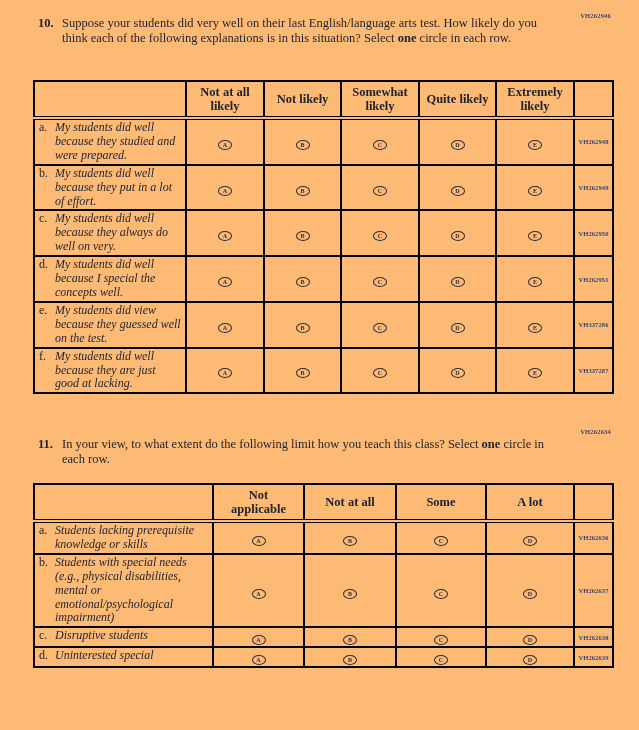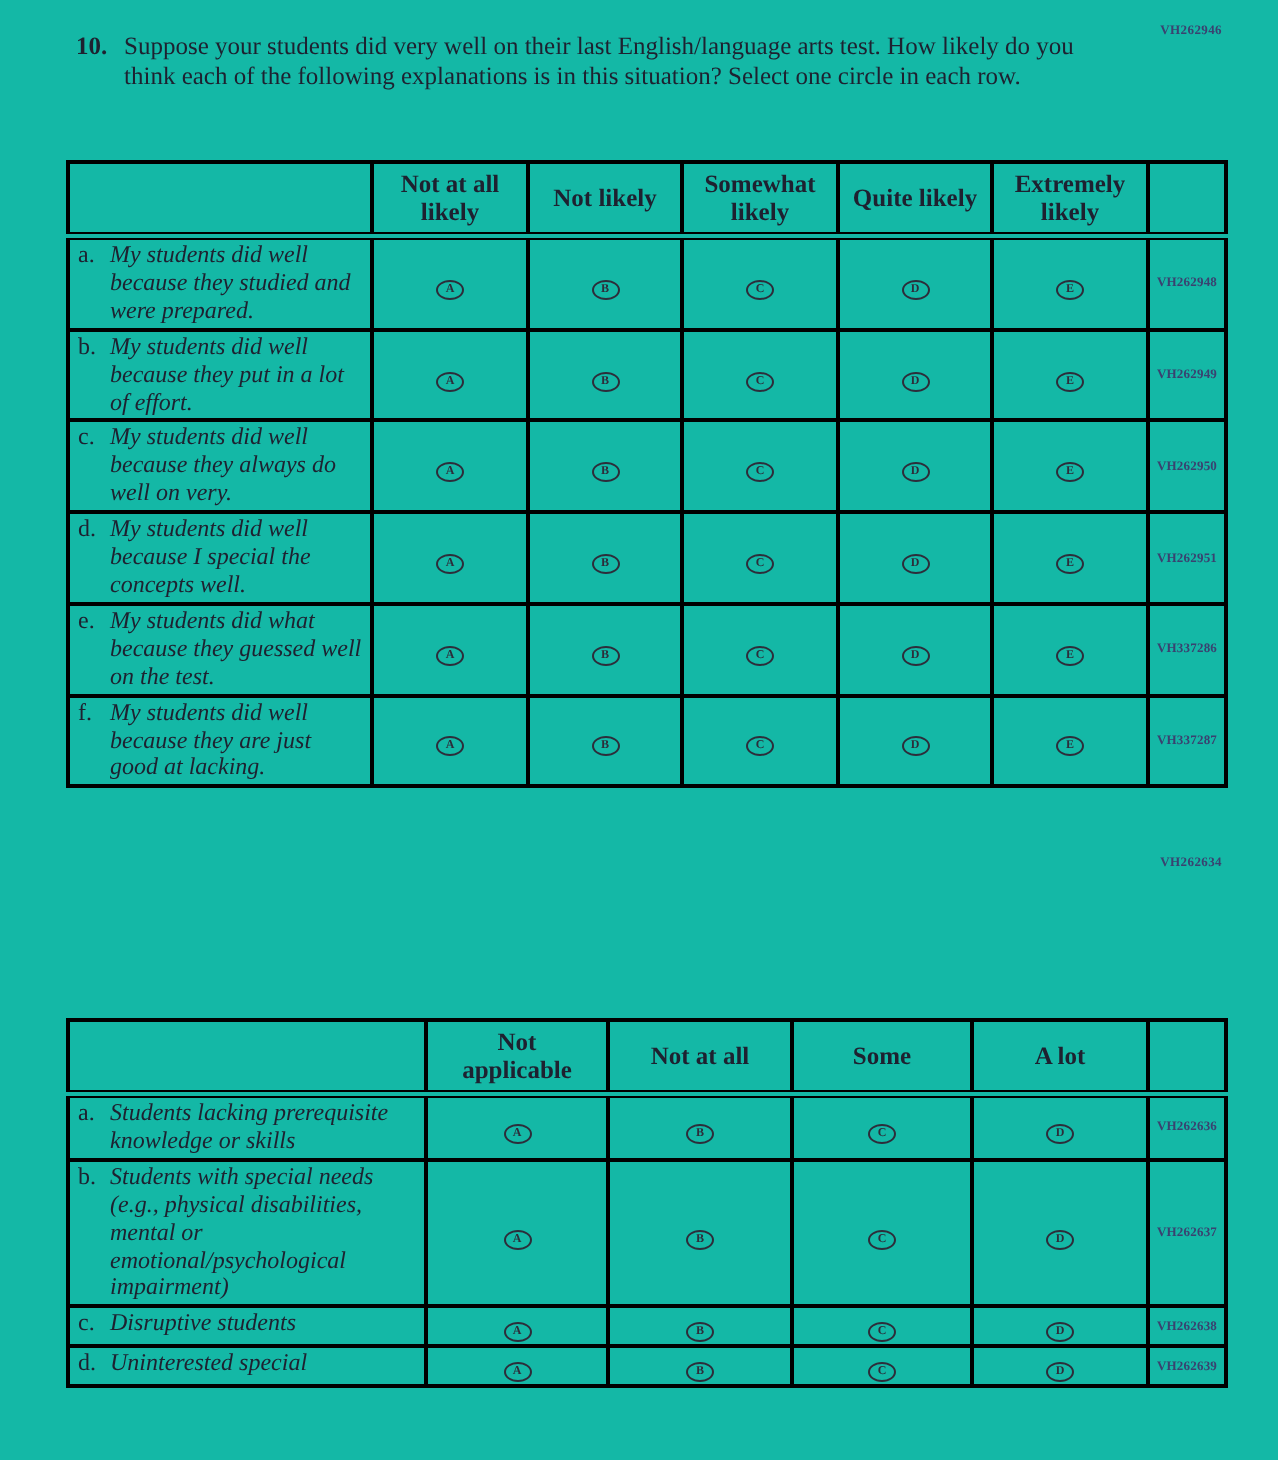--- a/index.html
+++ b/index.html
@@ -12,7 +12,7 @@
   .page{
     position:relative;
     width:639px;height:730px;
-    background:#14b8a6;
+    background:#fdba74;
     font-family:"Liberation Serif", serif;
     color:var(--ink);
     overflow:hidden;

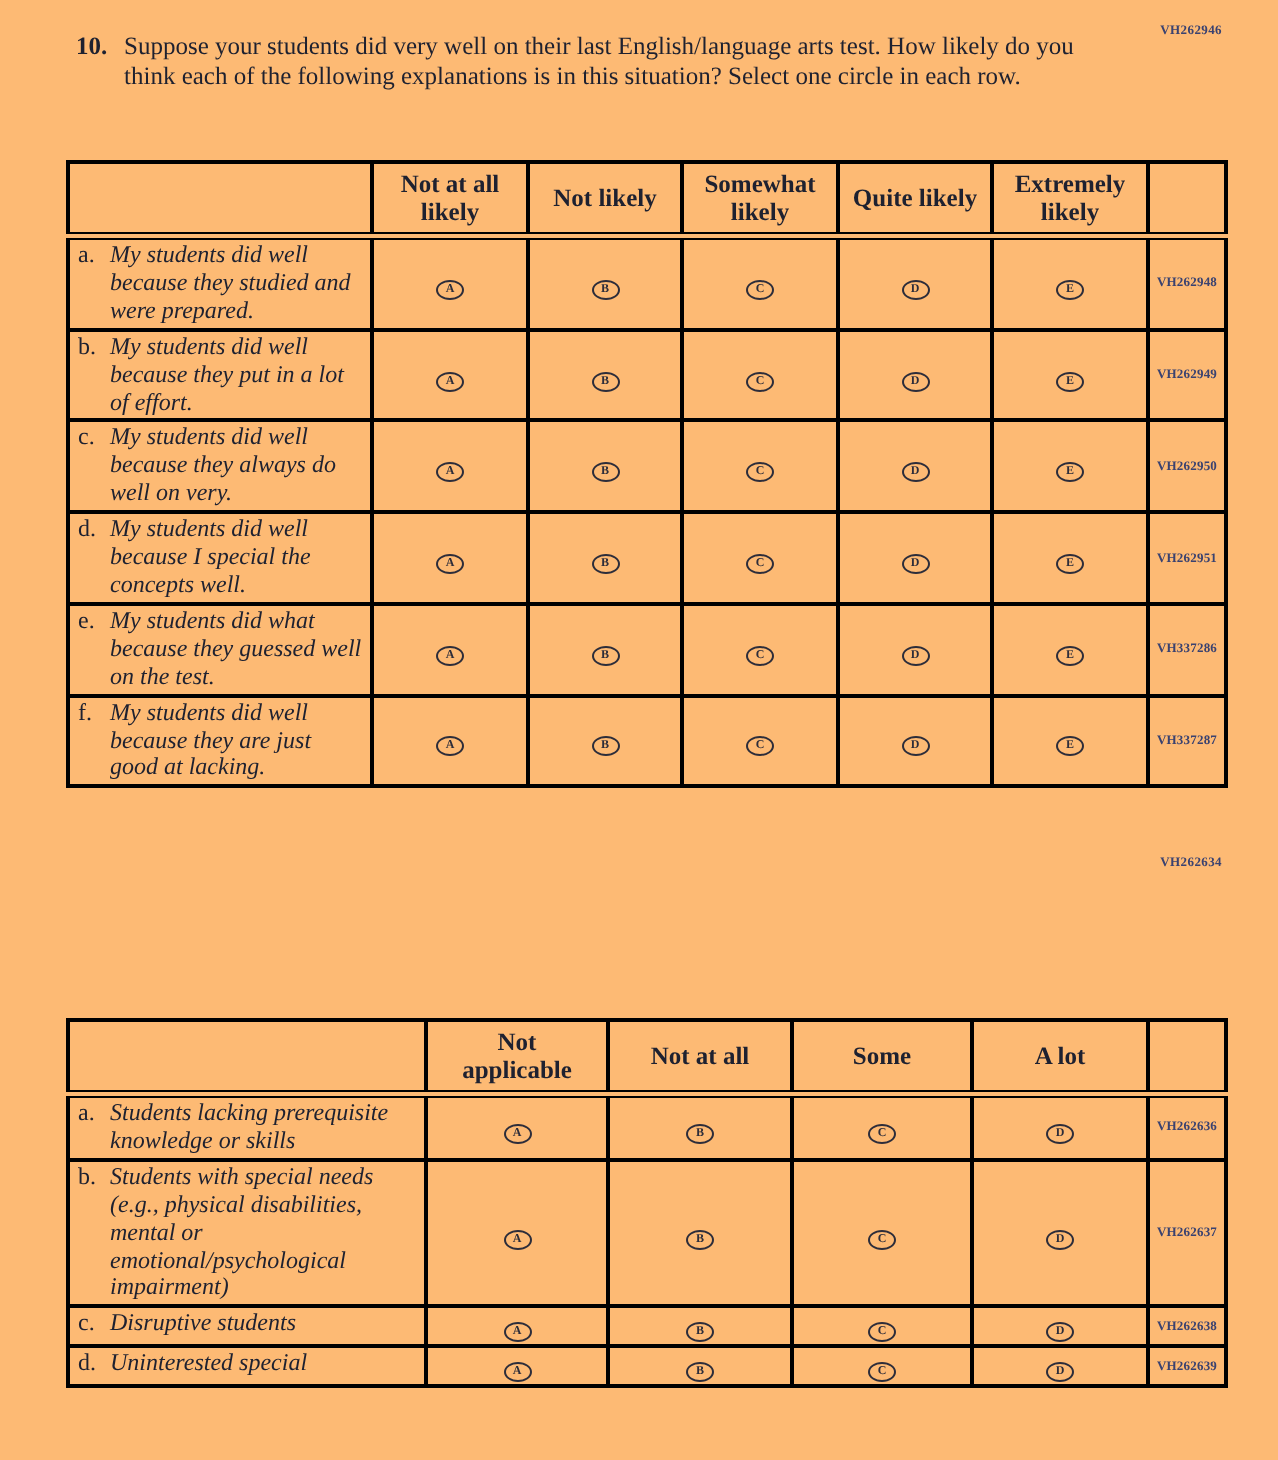--- a/index.html
+++ b/index.html
@@ -35,7 +35,7 @@
   }
   .qnum{font-weight:bold;flex:none;width:19px;}
   .qtext{width:502px;}
-  .qtext b{font-weight:normal;}
+  .qtext b{font-weight:bold;}
 
   table.grid{
     position:absolute;

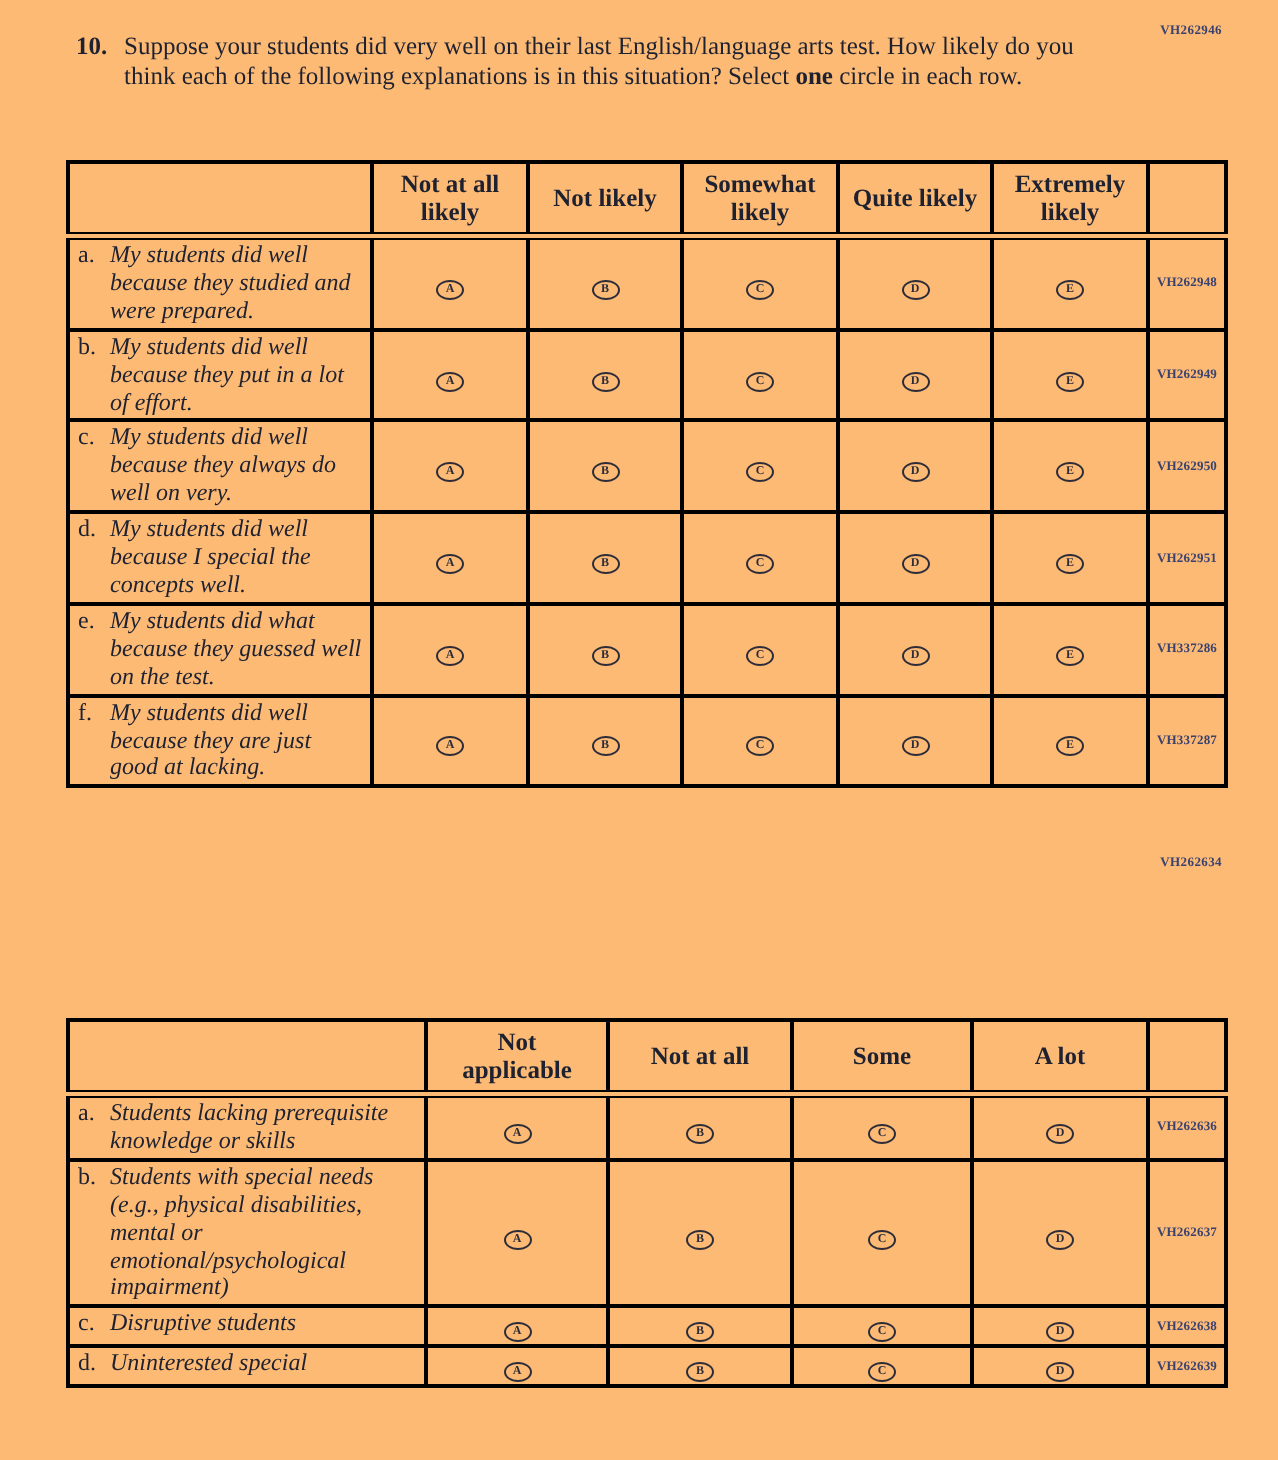--- a/index.html
+++ b/index.html
@@ -183,7 +183,7 @@
           <td class="stub">
             <div class="stub-inner">
               <span class="row-letter">e.</span>
-              <span class="row-text">My students did what because they guessed well on the test.</span>
+              <span class="row-text">My students did view because they guessed well on the test.</span>
             </div>
           </td>
           <td class="opt"><span class="bubble">A</span></td>

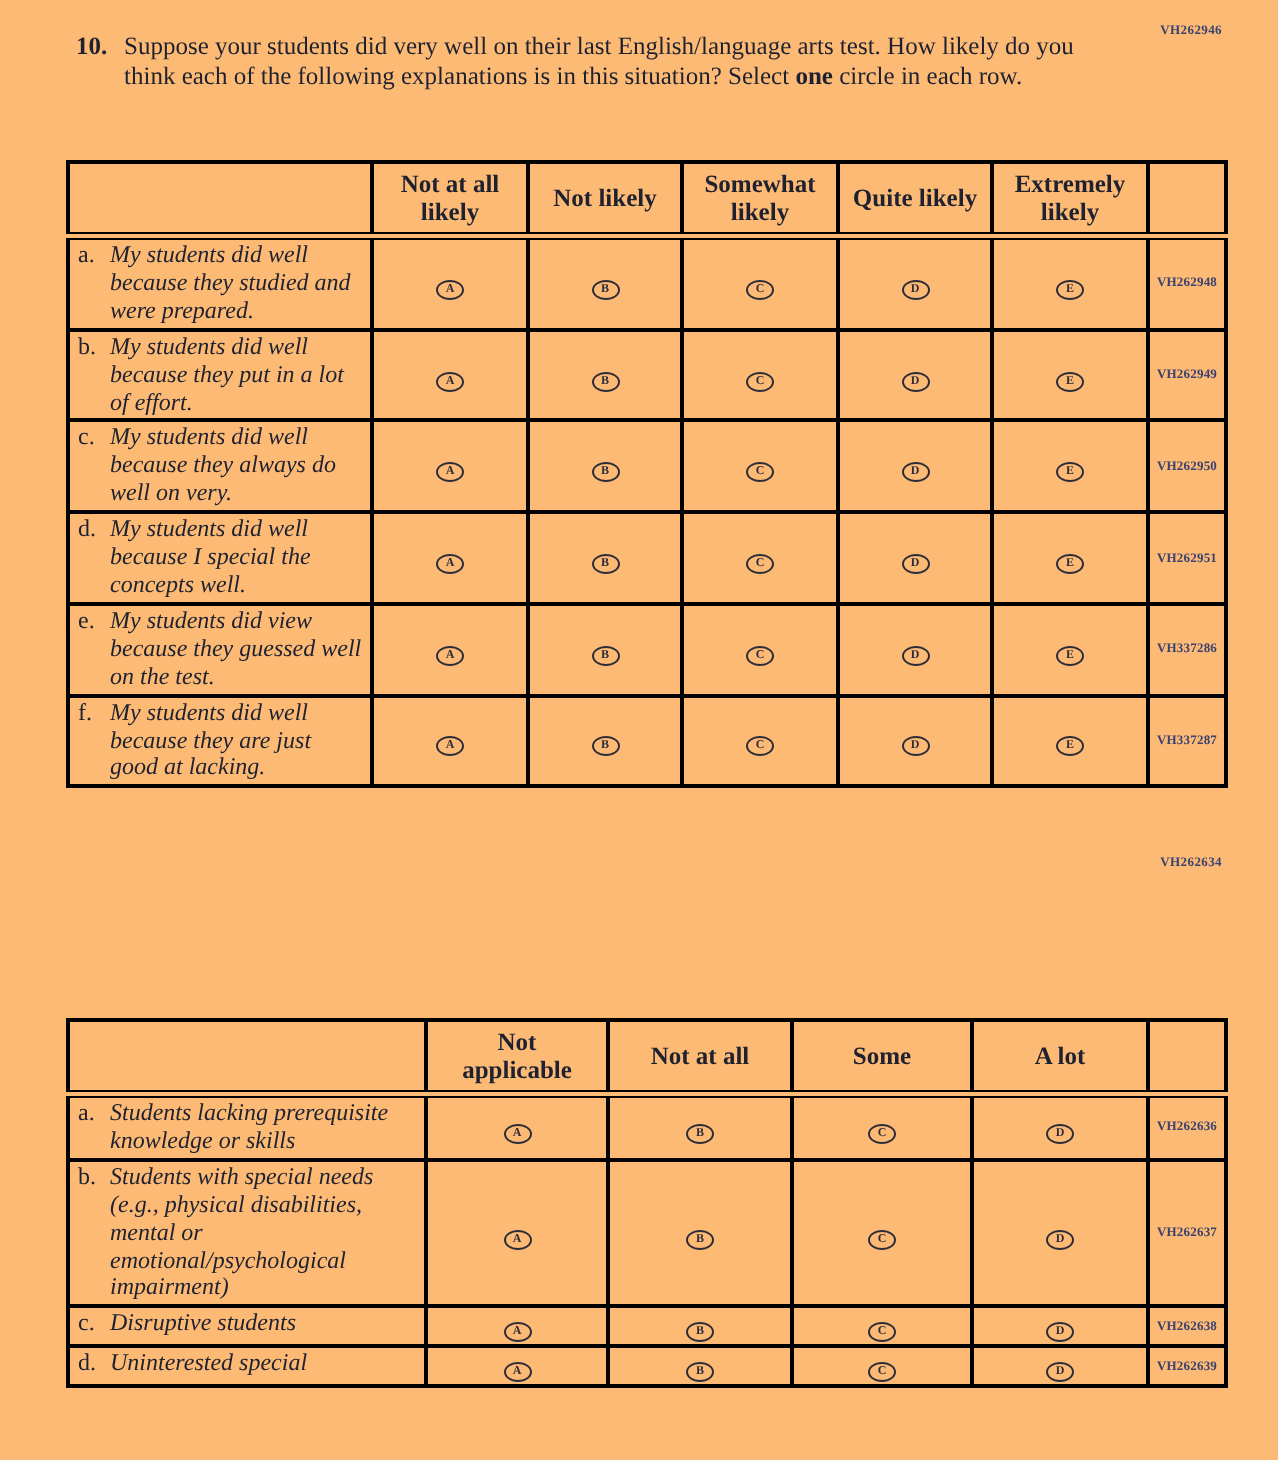--- a/index.html
+++ b/index.html
@@ -212,6 +212,10 @@
 
   <span class="admin-code" style="top:428px;">VH262634</span>
 
+  <div class="qblock" style="top:437px;">
+    <span class="qnum">11.</span>
+    <span class="qtext"><span>In your view, to what extent do the following limit how you teach this class? Select </span><b>one</b><span> circle in each row.</span></span>
+  </div>
 
   <table class="grid t11">
     <colgroup>

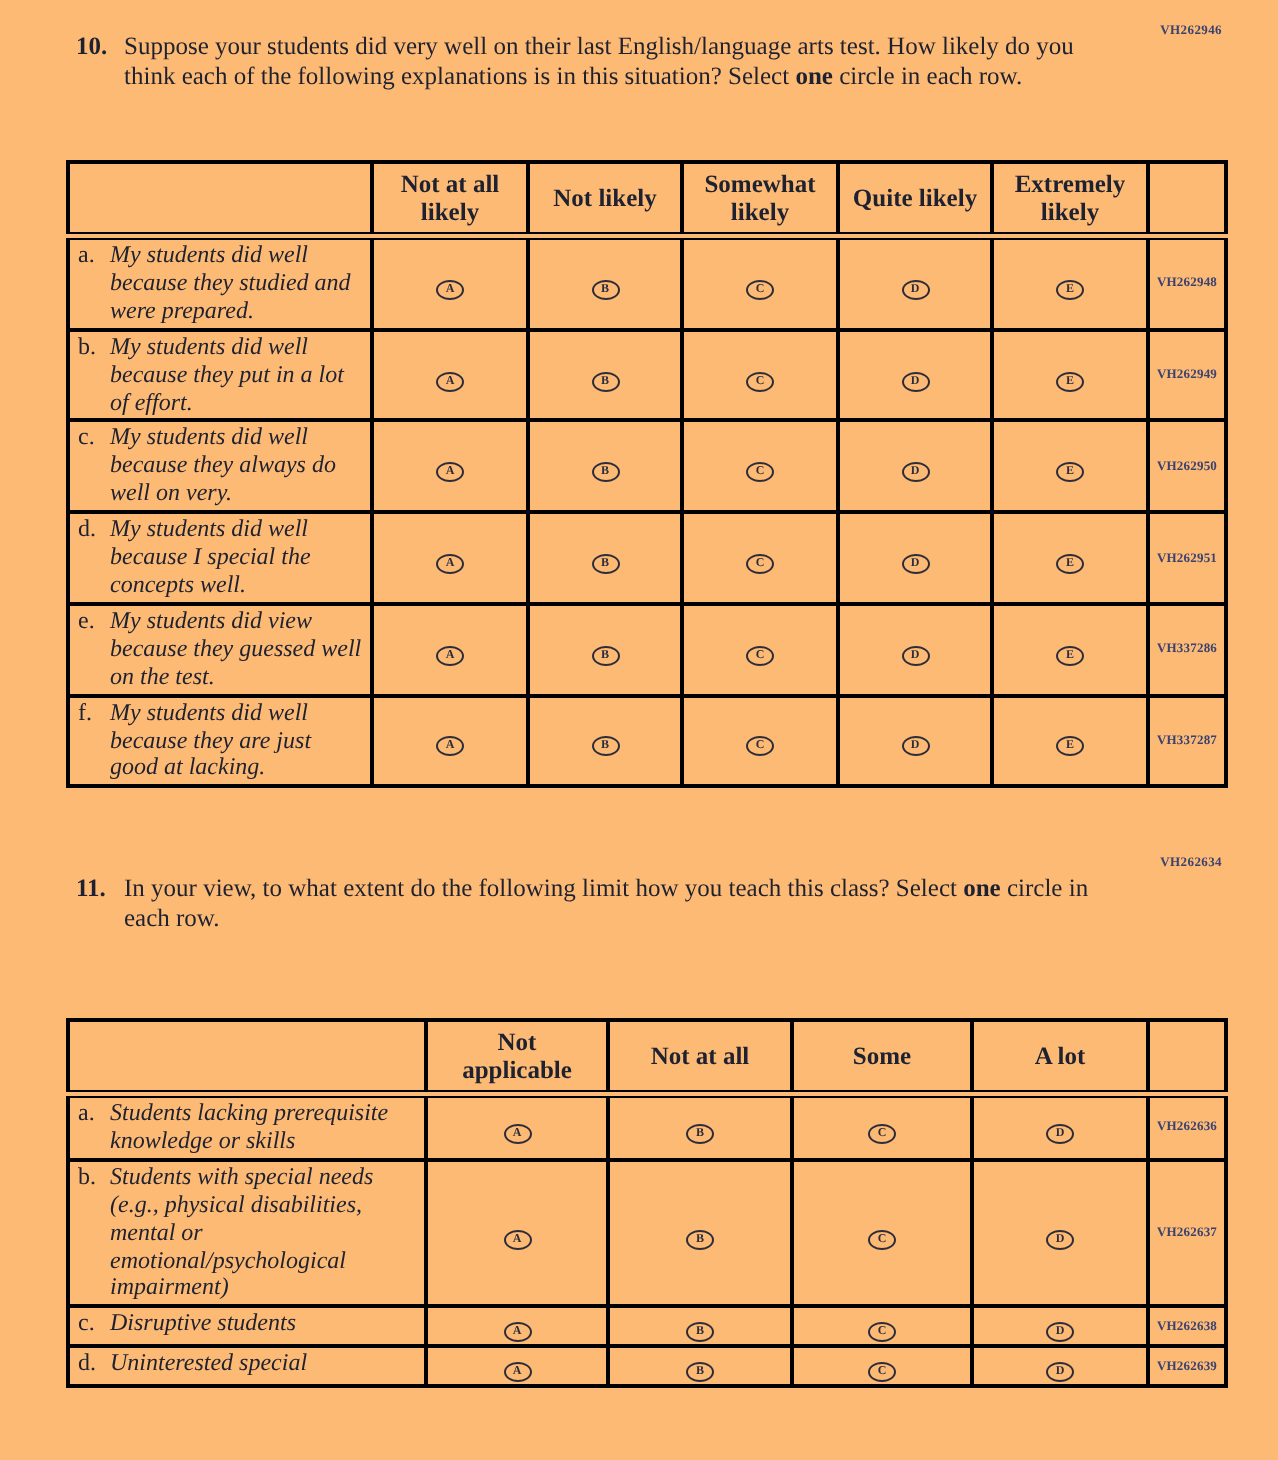--- a/index.html
+++ b/index.html
@@ -44,7 +44,7 @@
     border:2px solid var(--line);
   }
   table.t10{left:33px;top:80px;}
-  table.t11{left:33px;top:509px;border-radius:18px;}
+  table.t11{left:33px;top:483px;border-radius:18px;}
   table.grid th, table.grid td{
     border:2px solid var(--line);
     overflow:hidden;

